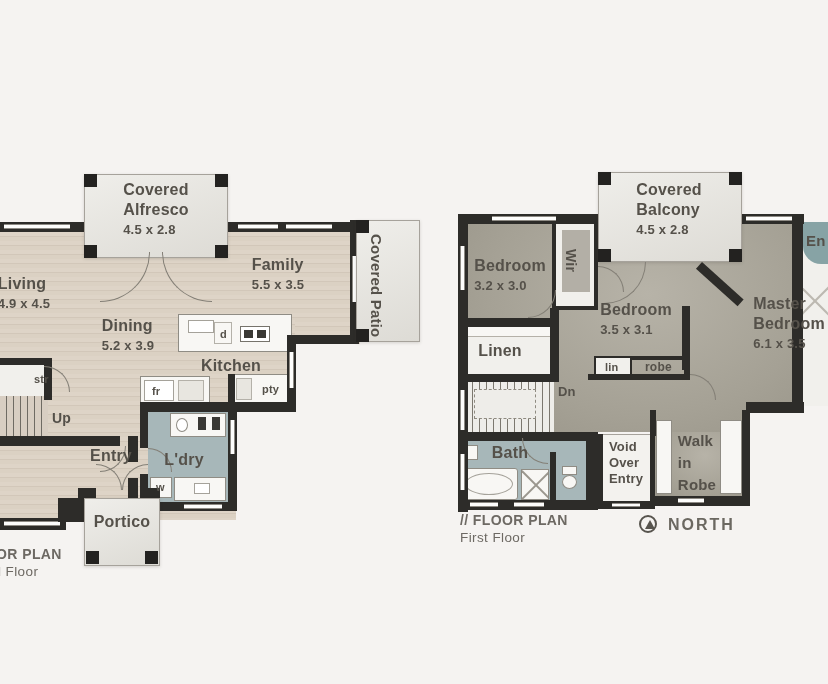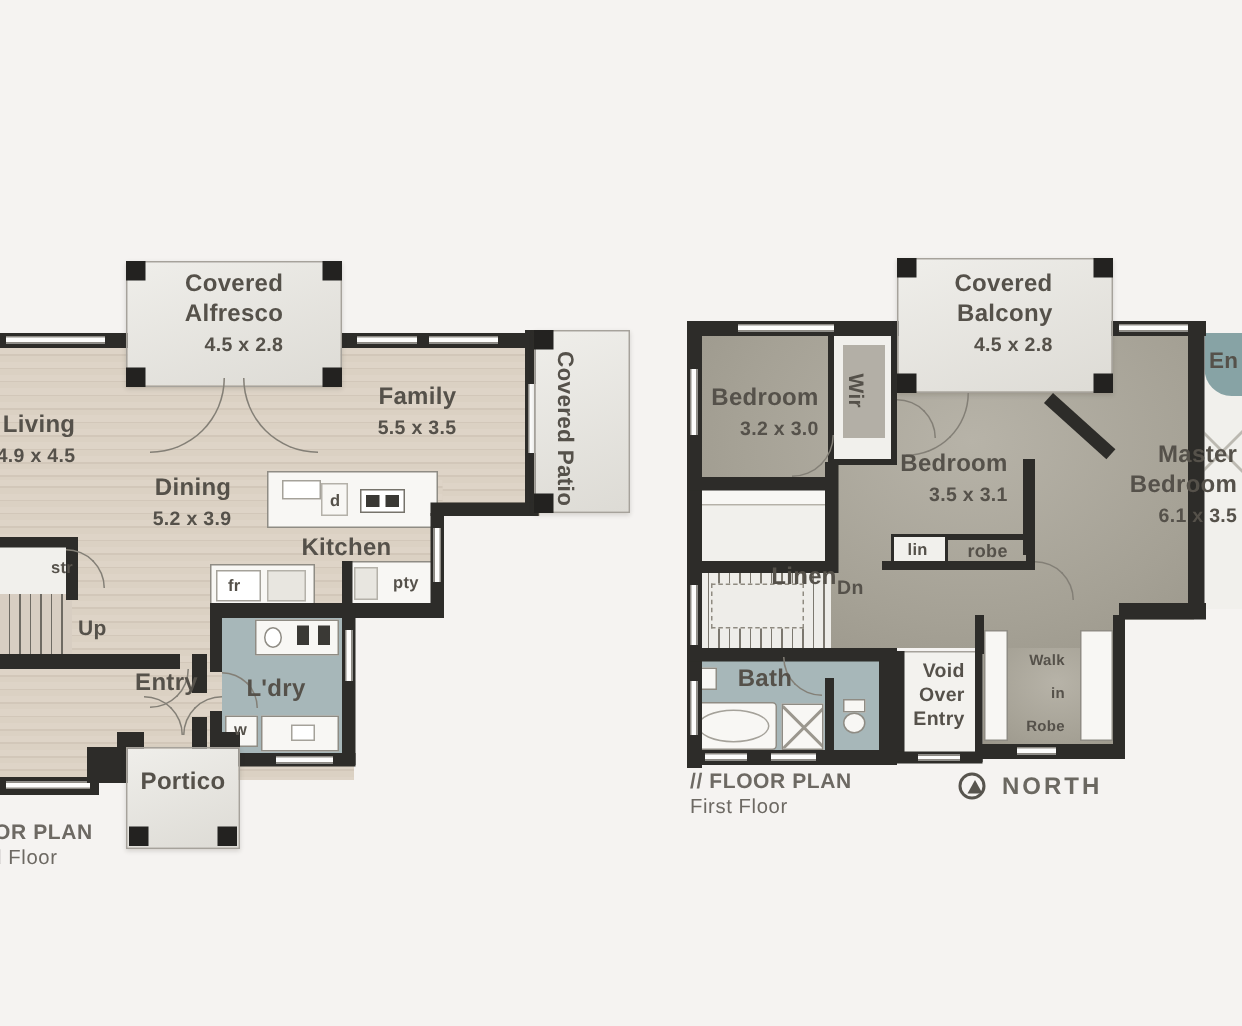--- a/index.html
+++ b/index.html
@@ -22,7 +22,7 @@
   .arc{border:0 solid #837f76;background:transparent;}
   
   .lbl{color:#55514a;font-weight:700;letter-spacing:.2px;white-space:nowrap;}
-  .room{font-size:16px;line-height:20px;text-align:right;transform:translateX(-50%);}
+  .room{font-size:16px;line-height:20px;text-align:left;transform:translateX(-50%);}
   .dims{font-size:13px;font-weight:700;}
   .small{font-size:11px;line-height:12px;}
   .vert{writing-mode:vertical-lr;text-align:center;}

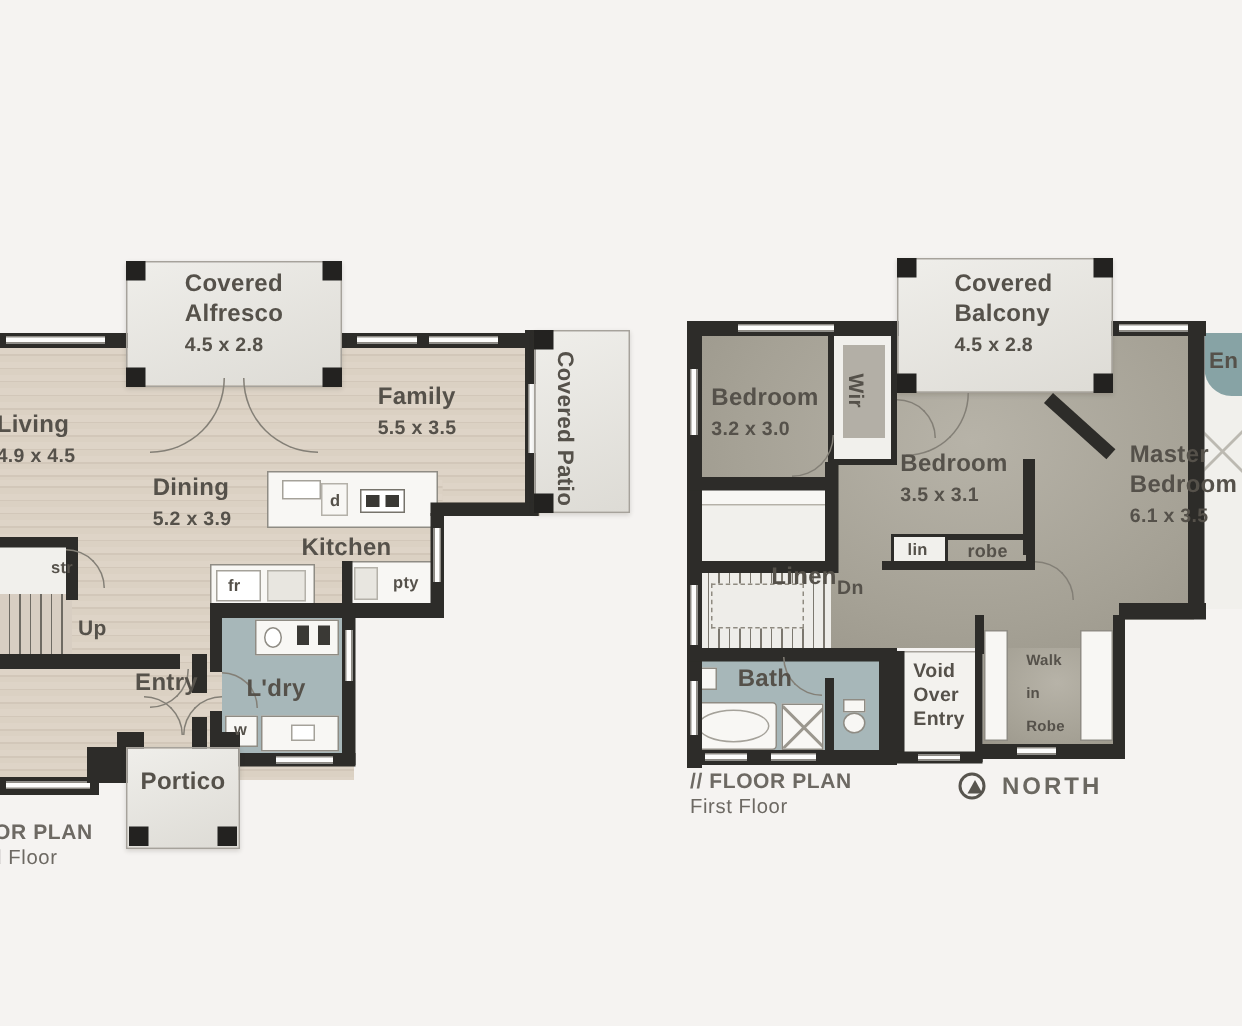--- a/index.html
+++ b/index.html
@@ -253,7 +253,7 @@
     <div class="dims">6.1 x 3.5</div>
   </div>
   <div class="abs lbl" style="left:806px;top:232px;font-size:15px;">En</div>
-  <div class="abs lbl room" style="left:536px;top:341px;margin-top:34px;">Linen</div>
+  <div class="abs lbl room" style="left:500px;top:341px;">Linen</div>
   <div class="abs lbl" style="left:558px;top:384px;font-size:13px;">Dn</div>
   <div class="abs lbl small" style="left:605px;top:361px;">lin</div>
   <div class="abs lbl small" style="left:645px;top:361px;font-size:12px;">robe</div>

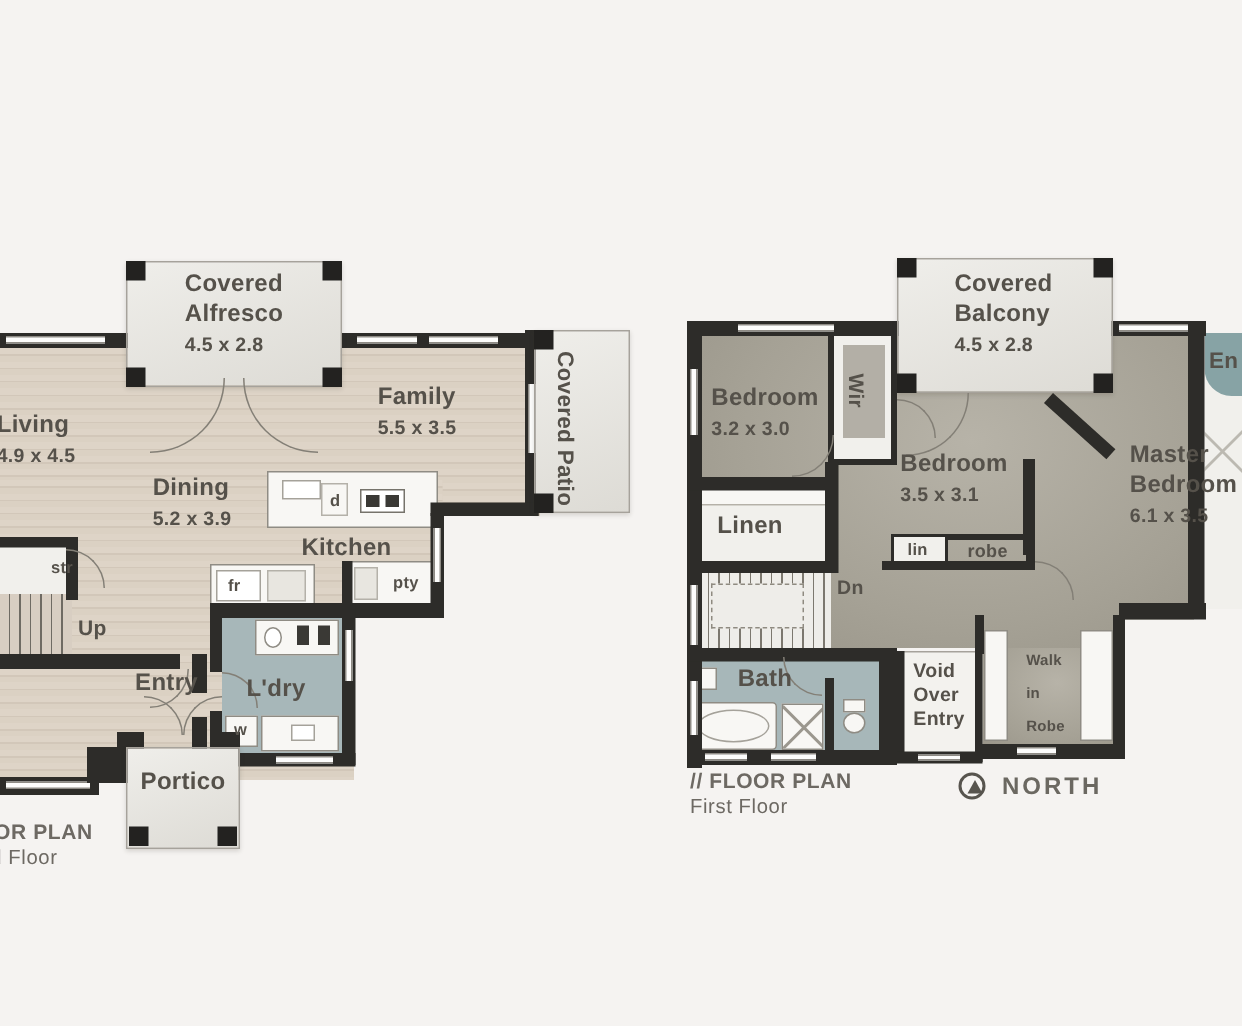--- a/index.html
+++ b/index.html
@@ -263,7 +263,7 @@
     <div>Over</div>
     <div>Entry</div>
   </div>
-  <div class="abs lbl room" style="left:697px;top:430px;font-size:10px;line-height:22px;">
+  <div class="abs lbl room" style="left:697px;top:430px;font-size:15px;line-height:22px;">
     <div>Walk</div>
     <div>in</div>
     <div>Robe</div>

